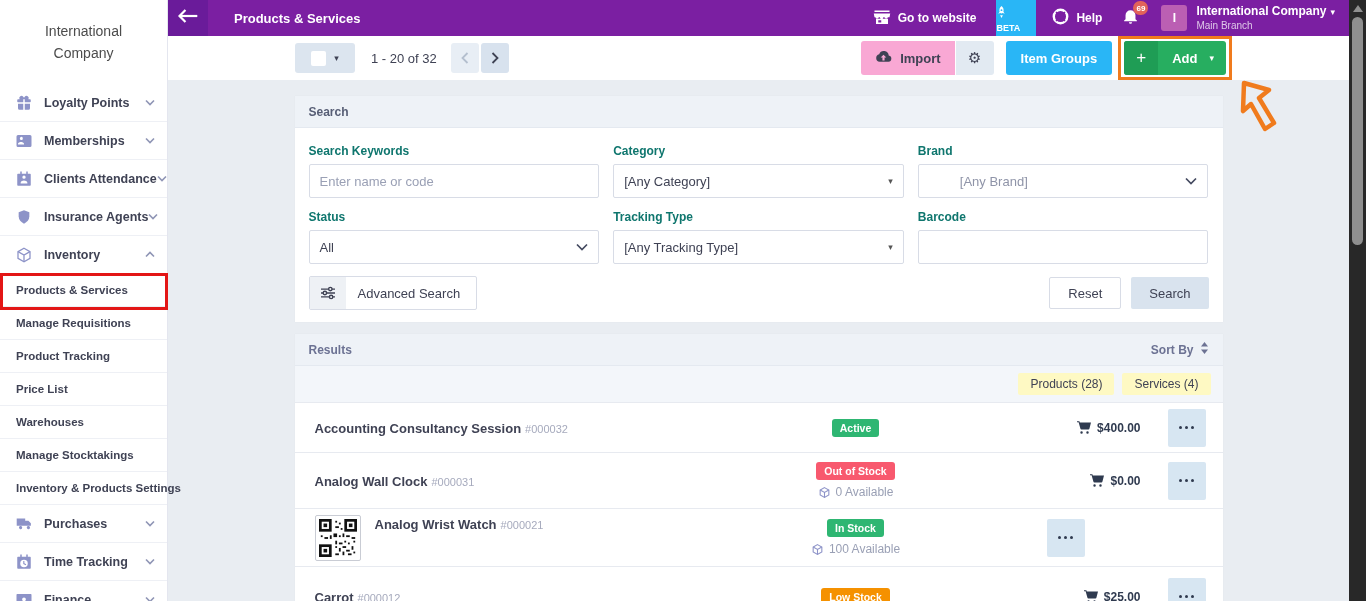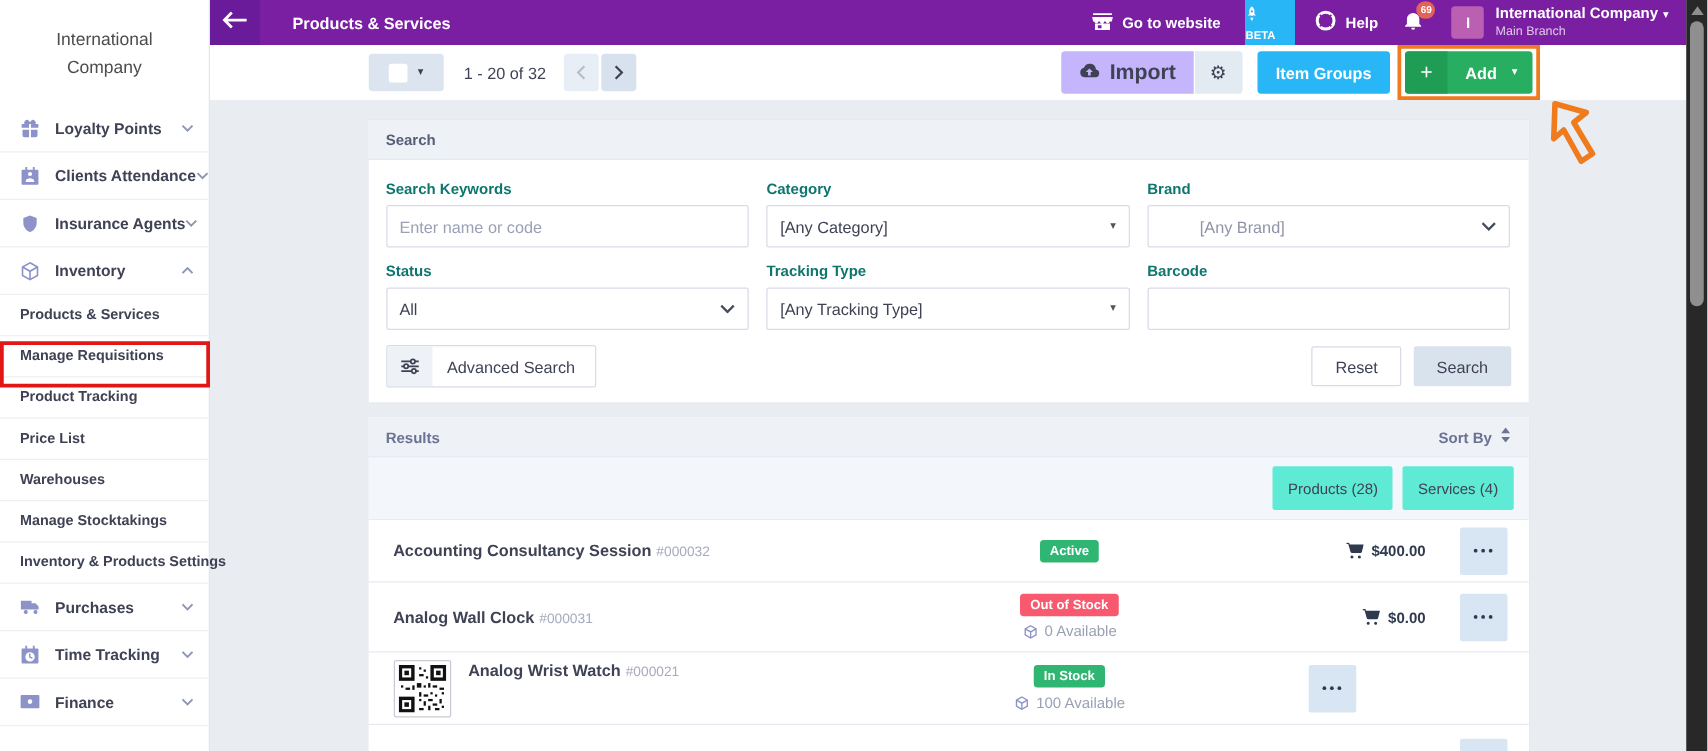--- a/index.html
+++ b/index.html
@@ -43,7 +43,7 @@
   .pg-prev { background:#e8eef5; color:#b4bfce; margin-right:2px; }
   .pg-next { background:#d8e2ee; color:#3f4254; }
   .toolbar-right { margin-left:auto; display:flex; align-items:center; gap:8px; }
-  .btn-light { height:34px; background:#c4b5fd; border:none; border-radius:3px 0 0 3px; display:flex; align-items:center; gap:8px; padding:0 14px; font-size:17px; font-weight:bold; color:#3f4254; cursor:pointer; font-family:inherit;text-align:center; }
+  .btn-light { height:34px; background:#f9a8d4; border:none; border-radius:3px 0 0 3px; display:flex; align-items:center; gap:8px; padding:0 14px; font-size:13px; font-weight:bold; color:#3f4254; cursor:pointer; font-family:inherit;text-align:center; }
   .btn-gear { width:38px; height:34px; background:#e2eaf2; border:none; border-radius:0 3px 3px 0; margin-left:-7px; display:flex; align-items:center; justify-content:center; font-size:15px; color:#3f4254; cursor:pointer; }
   .btn-cyan { height:34px; background:#29b6f6; border:none; border-radius:3px; padding:0 15px; font-size:13px; font-weight:bold; color:#fff; cursor:pointer; font-family:inherit; margin-left:4px; }
   .add-wrap { position:relative; margin-left:4px; }

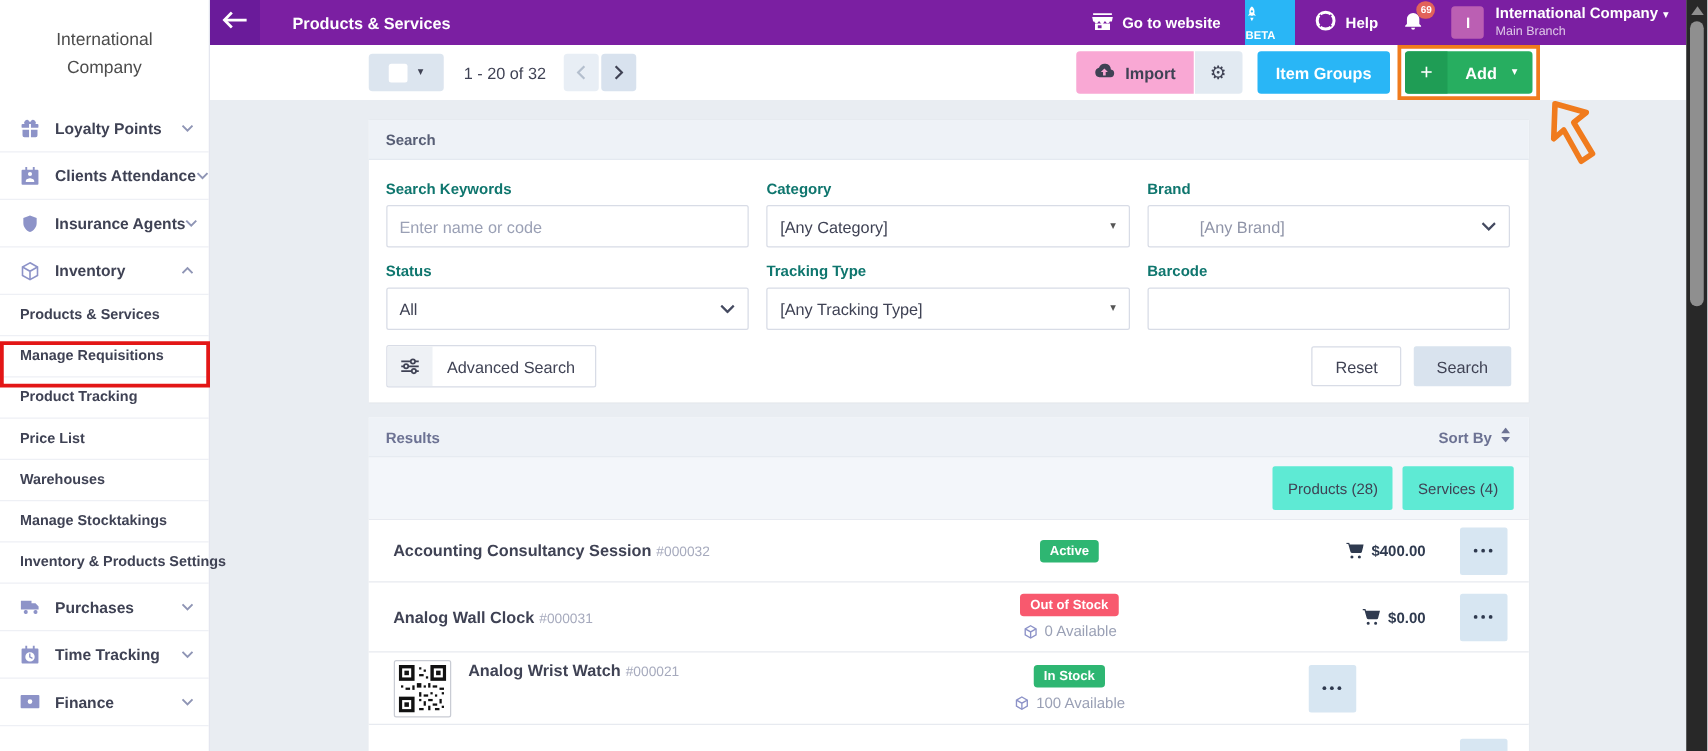--- a/index.html
+++ b/index.html
@@ -128,6 +128,19 @@
       </span>
   </div>
 
+  <div class="nav-item">
+    <span class="nav-ic">
+        <svg width="18" height="18" viewBox="0 0 24 24">
+          <path fill="currentColor" d="M4 4h16a2 2 0 0 1 2 2v12a2 2 0 0 1-2 2H4a2 2 0 0 1-2-2V6a2 2 0 0 1 2-2zm4 6.5A2 2 0 1 0 8 6.6a2 2 0 0 0 0 3.9zM4 16.5h8v-.8c0-1.6-2.6-2.4-4-2.4s-4 .8-4 2.4v.8zM14 8h6v2h-6V8zm0 4h6v2h-6v-2z"></path>
+        </svg>
+      </span>
+    <span class="nav-label">Memberships</span>
+    <span class="nav-chev">
+        <svg width="10" height="7" viewBox="0 0 10 7">
+          <path d="M1 1.5 5 5.5 9 1.5" fill="none" stroke="currentColor" stroke-width="1.6"></path>
+        </svg>
+      </span>
+  </div>
 
   <div class="nav-item">
     <span class="nav-ic">

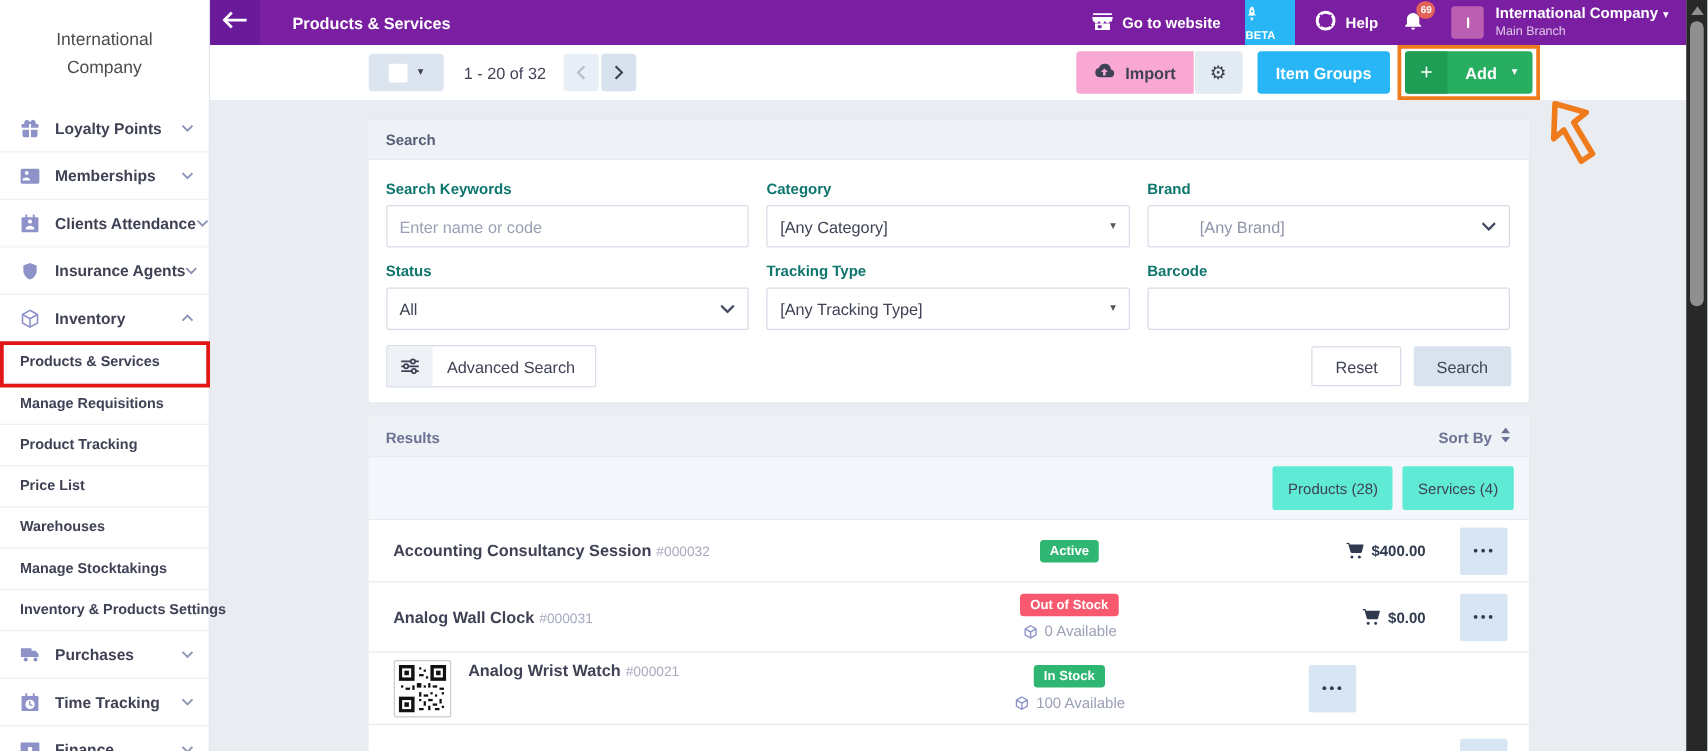--- a/index.html
+++ b/index.html
@@ -81,7 +81,7 @@
   .results-head { justify-content:space-between; color:#6c7293; font-weight:bold; }
   .sortby { display:flex; align-items:center; gap:6px; cursor:pointer; font-size:12px; color:#6c7293; }
   .tabs-row { background:#f3f6fa; padding:7px 12px; display:flex; justify-content:flex-end; gap:8px; }
-  .tab-btn { height:35px; background:#5eead4; border:none; border-radius:2px; padding:0 12px; font-size:12px; color:#3f4254; cursor:pointer; font-family:inherit; }
+  .tab-btn { height:22px; background:#fef9c3; border:none; border-radius:2px; padding:0 12px; font-size:12px; color:#3f4254; cursor:pointer; font-family:inherit; }
 
   .p-row { display:grid; grid-template-columns:1fr 250px 170px 72px; align-items:center; background:#fff; border-top:1px solid #e7eaf0; padding-left:20px; }
   .r1 { height:50px; } .r2 { height:56px; } .r3 { height:58px; } .r4 { height:60px; }

